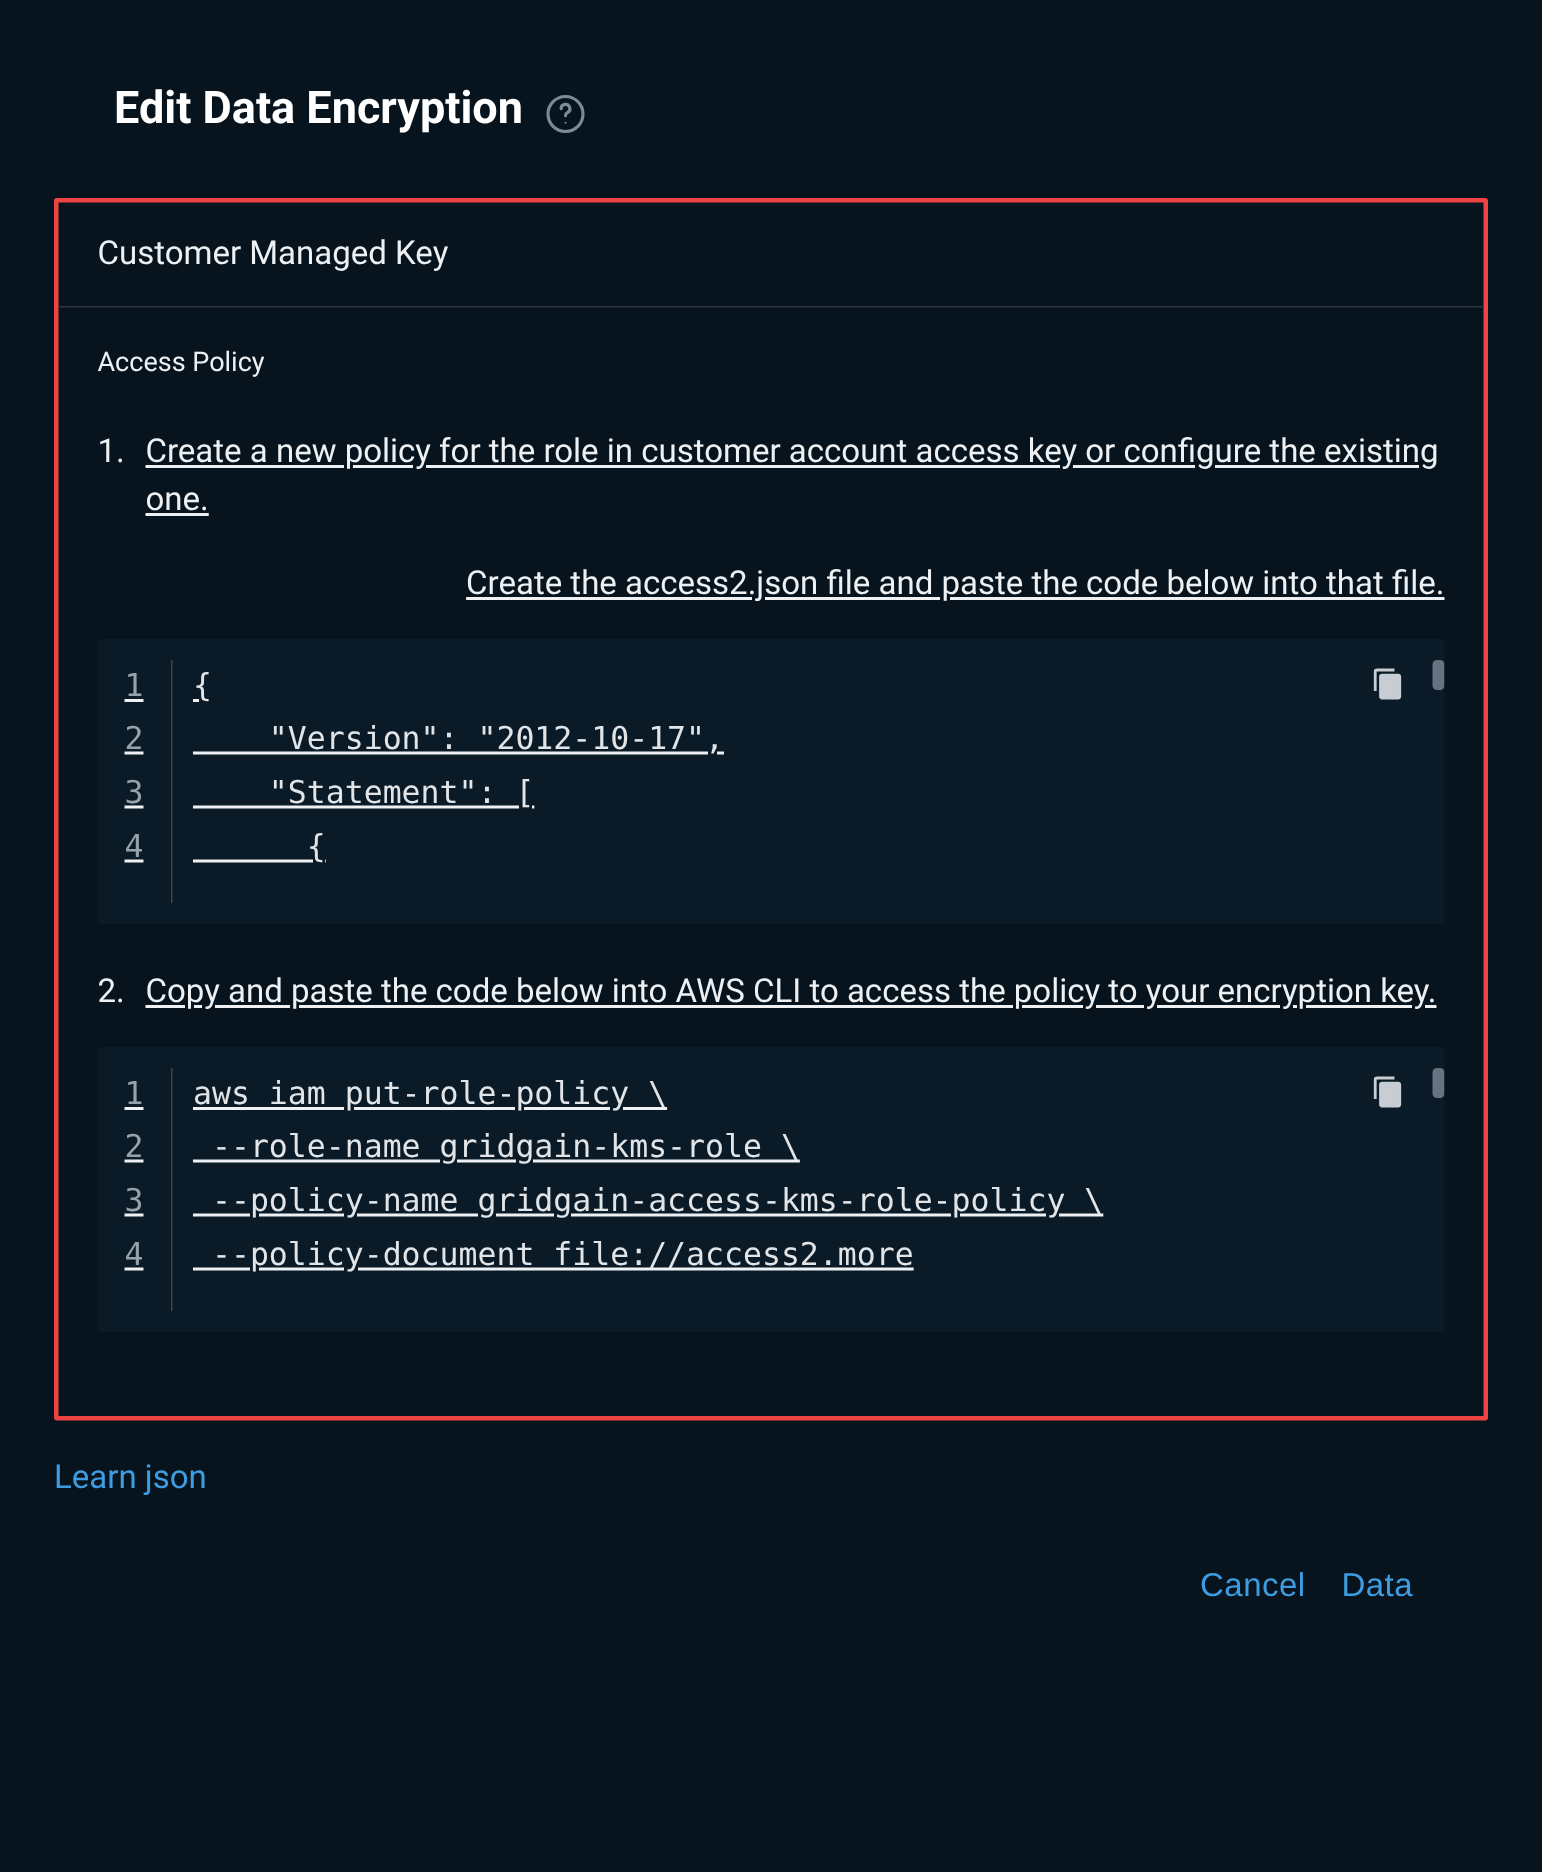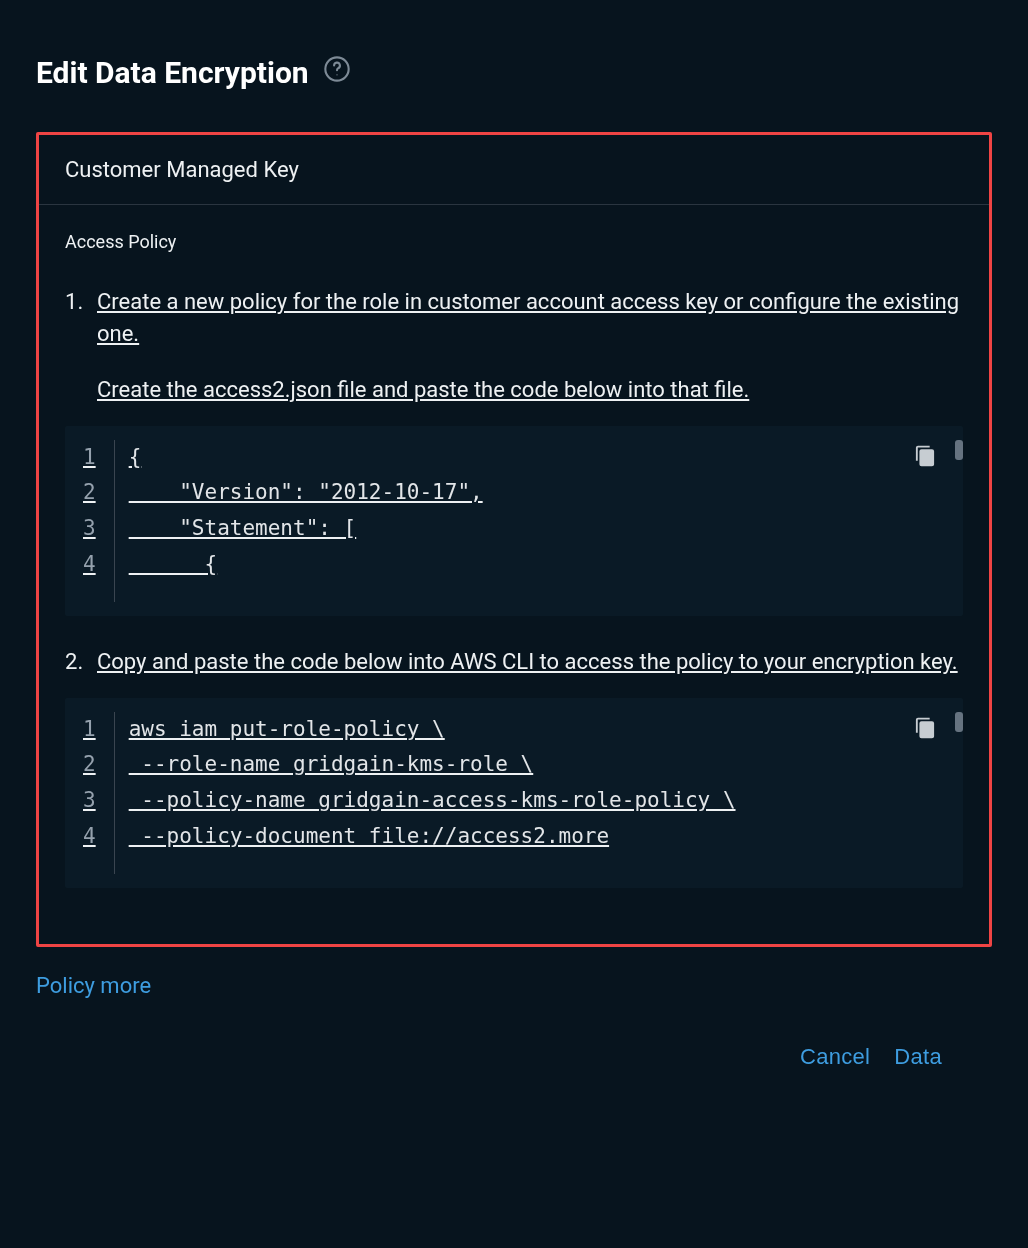--- a/index.html
+++ b/index.html
@@ -17,9 +17,10 @@
     }
     .title-row {
       display: flex;
-      align-items: flex-start;
+      align-items: flex-end;
       gap: 14px;
       margin-bottom: 42px;
+      margin-left: 40px;
     }
     .title {
       font-size: 30px;

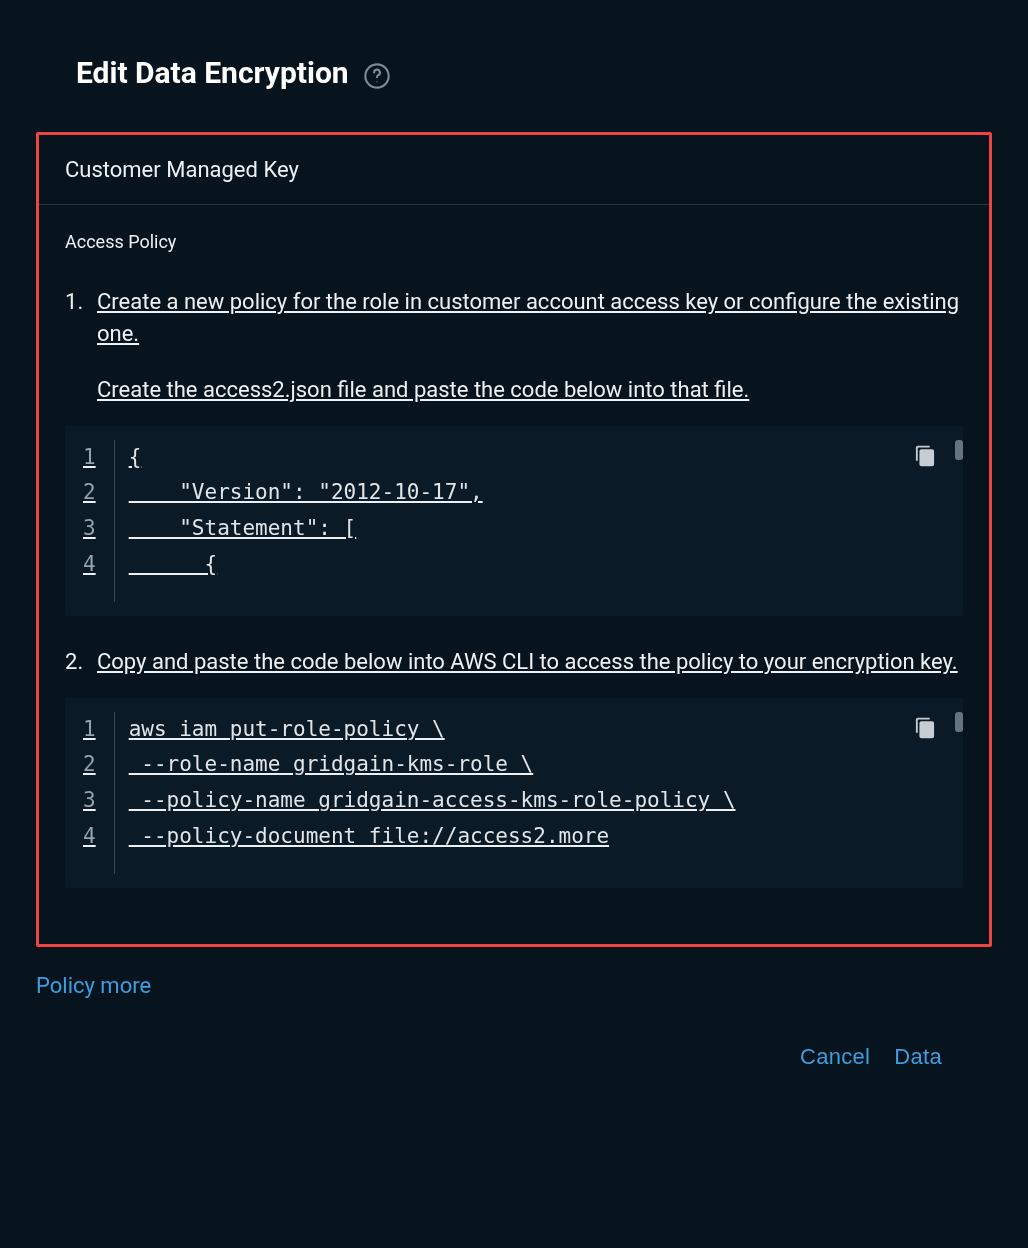--- a/index.html
+++ b/index.html
@@ -76,6 +76,7 @@
     }
     .step-para {
       margin-top: 24px;
+      text-align: right;
     }
     .codeblock-wrap {
       position: relative;

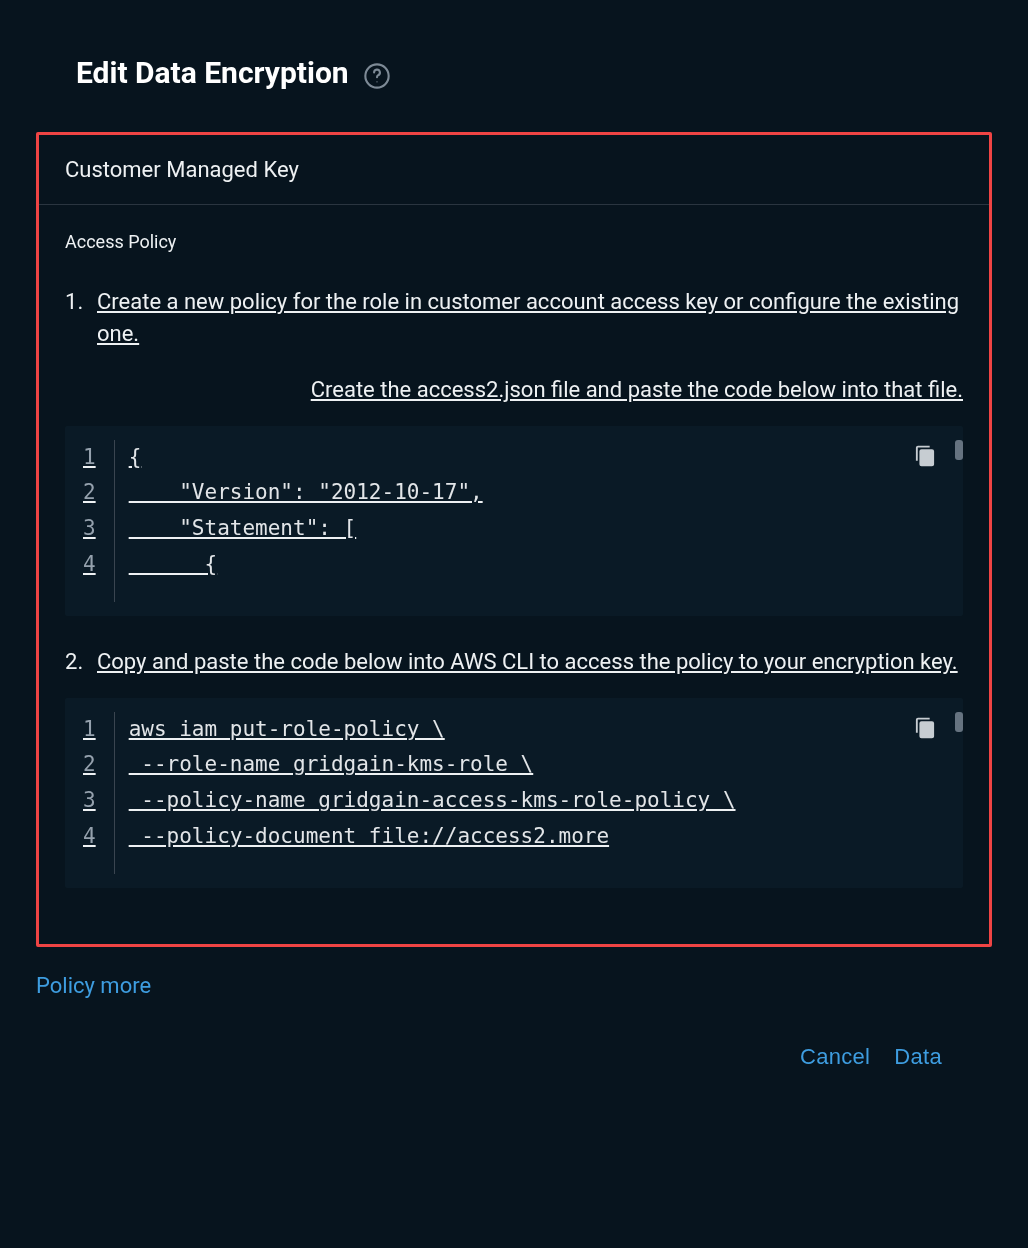--- a/index.html
+++ b/index.html
@@ -239,7 +239,7 @@
     </div>
   </div>
 
-  <a href="#" class="learn-more">Policy more</a>
+  <a href="#" class="learn-more">Learn json</a>
 
   <div class="footer">
     <button class="btn-text">Cancel</button>

